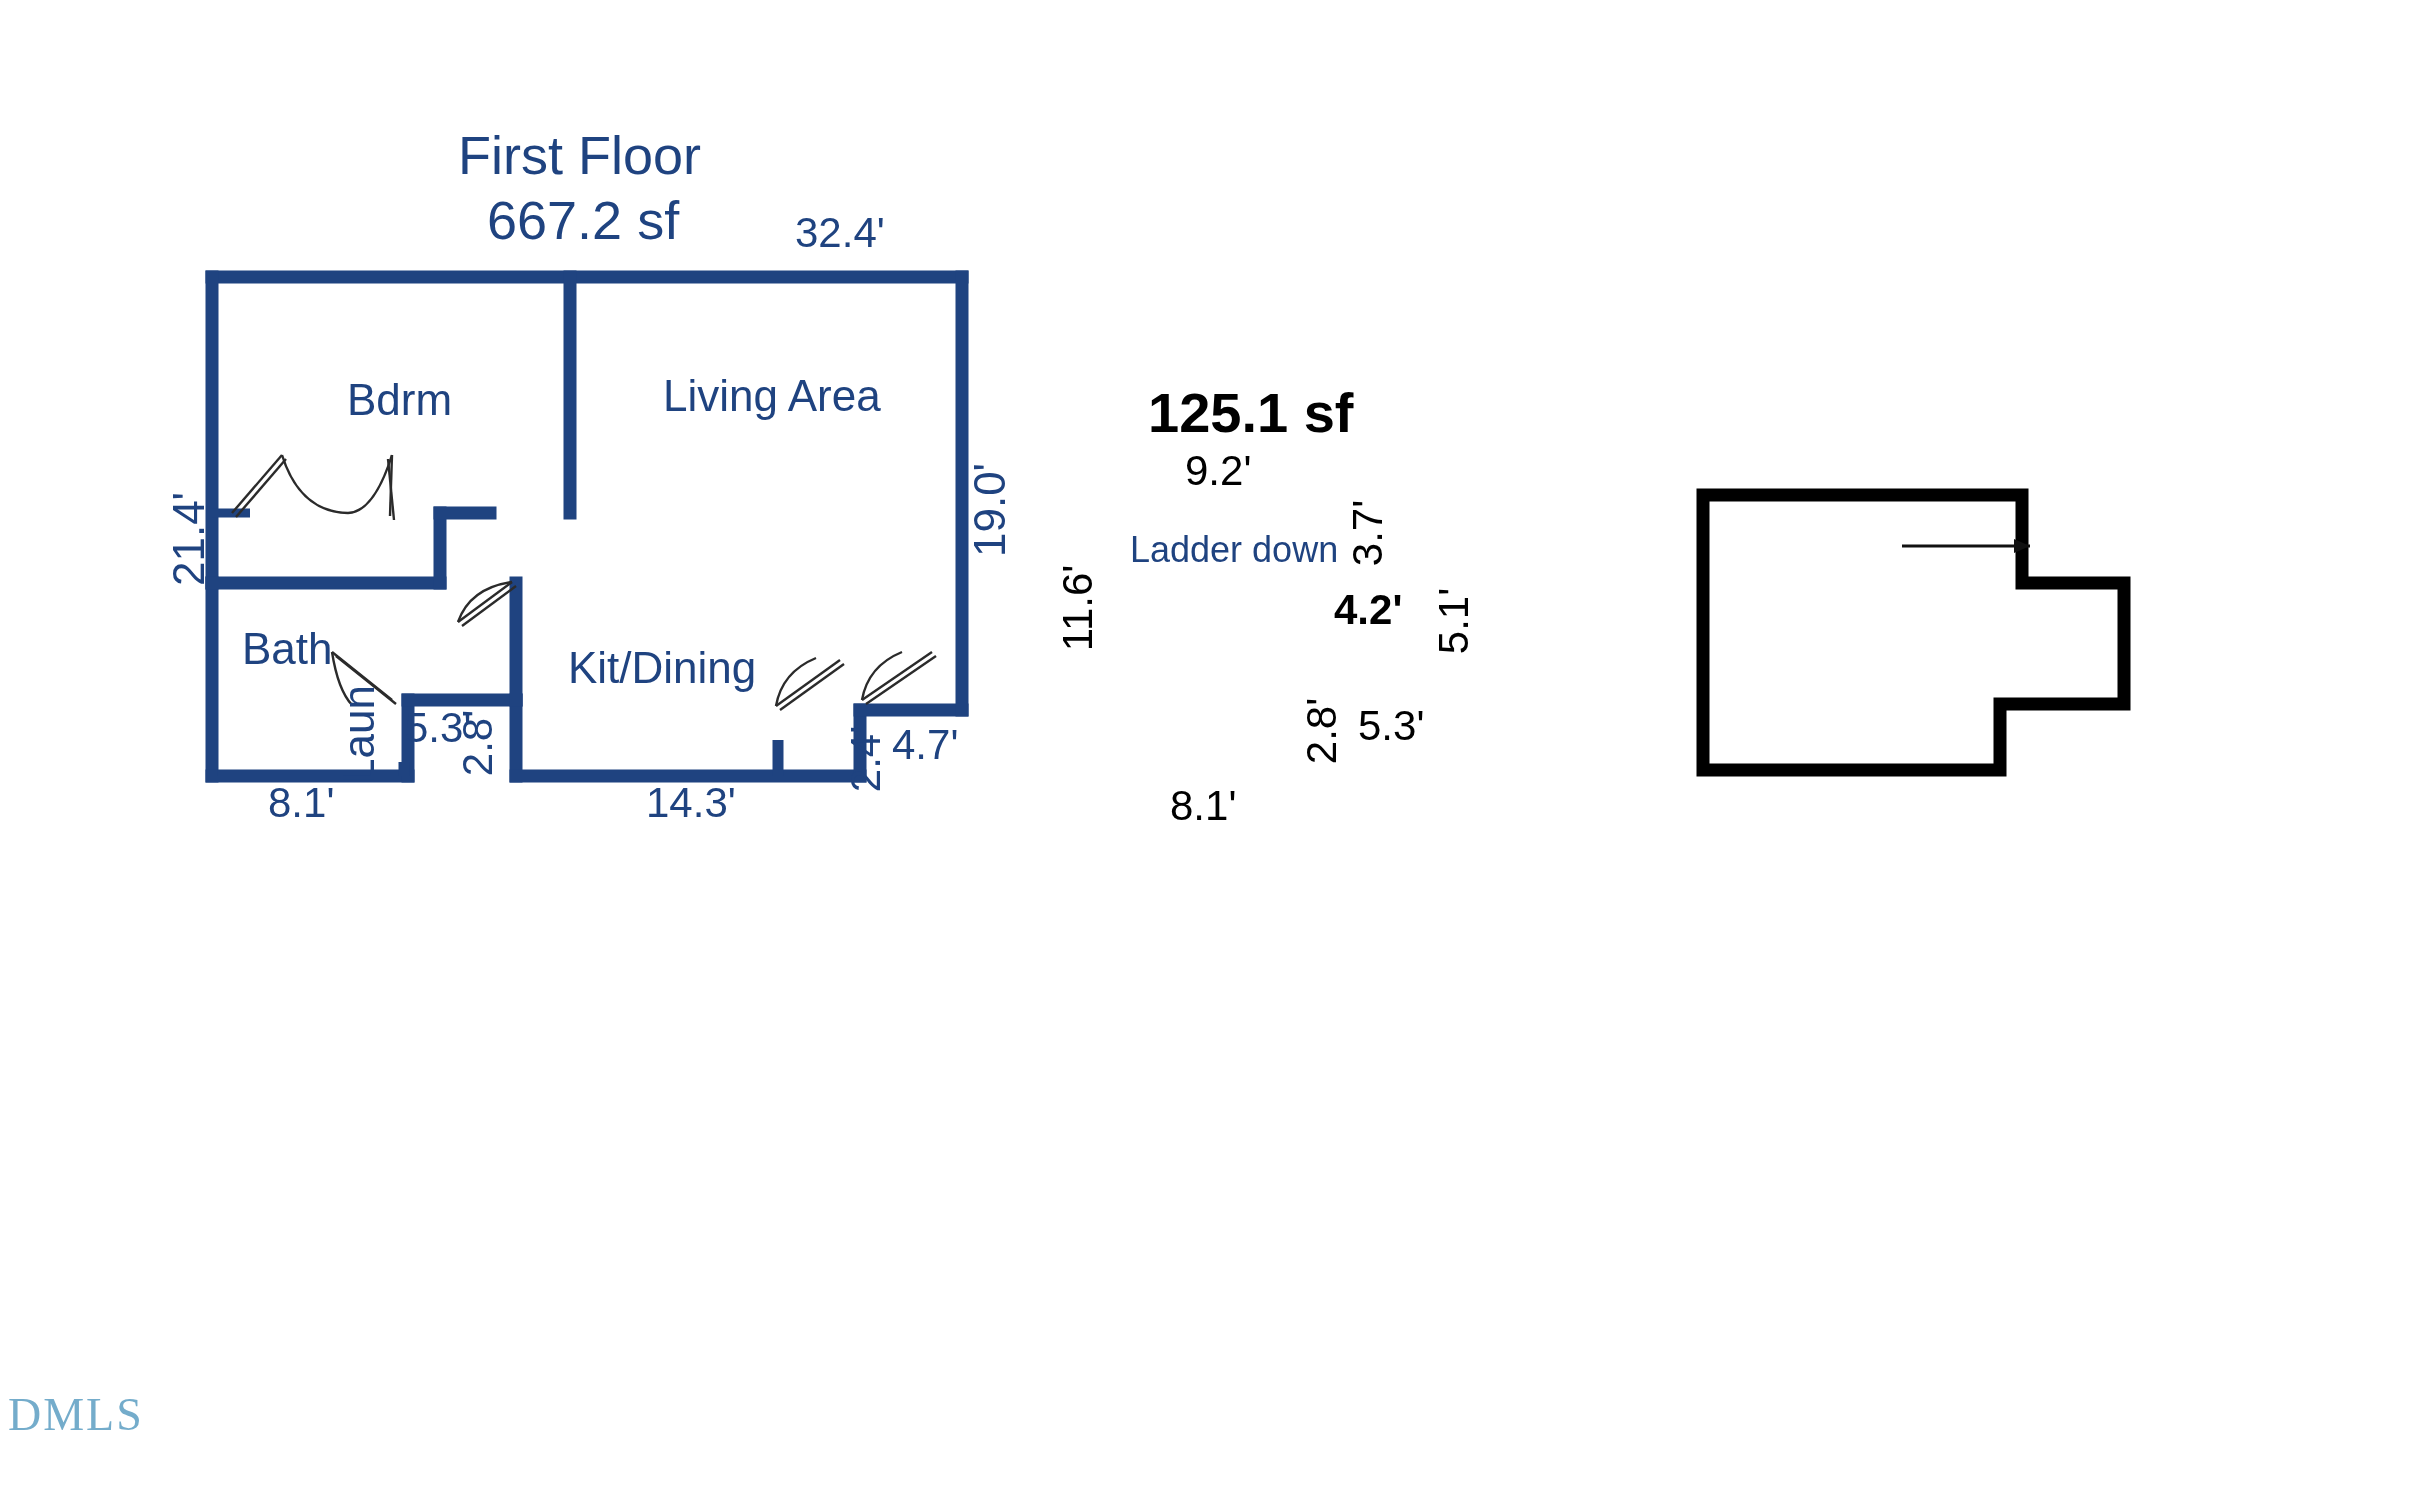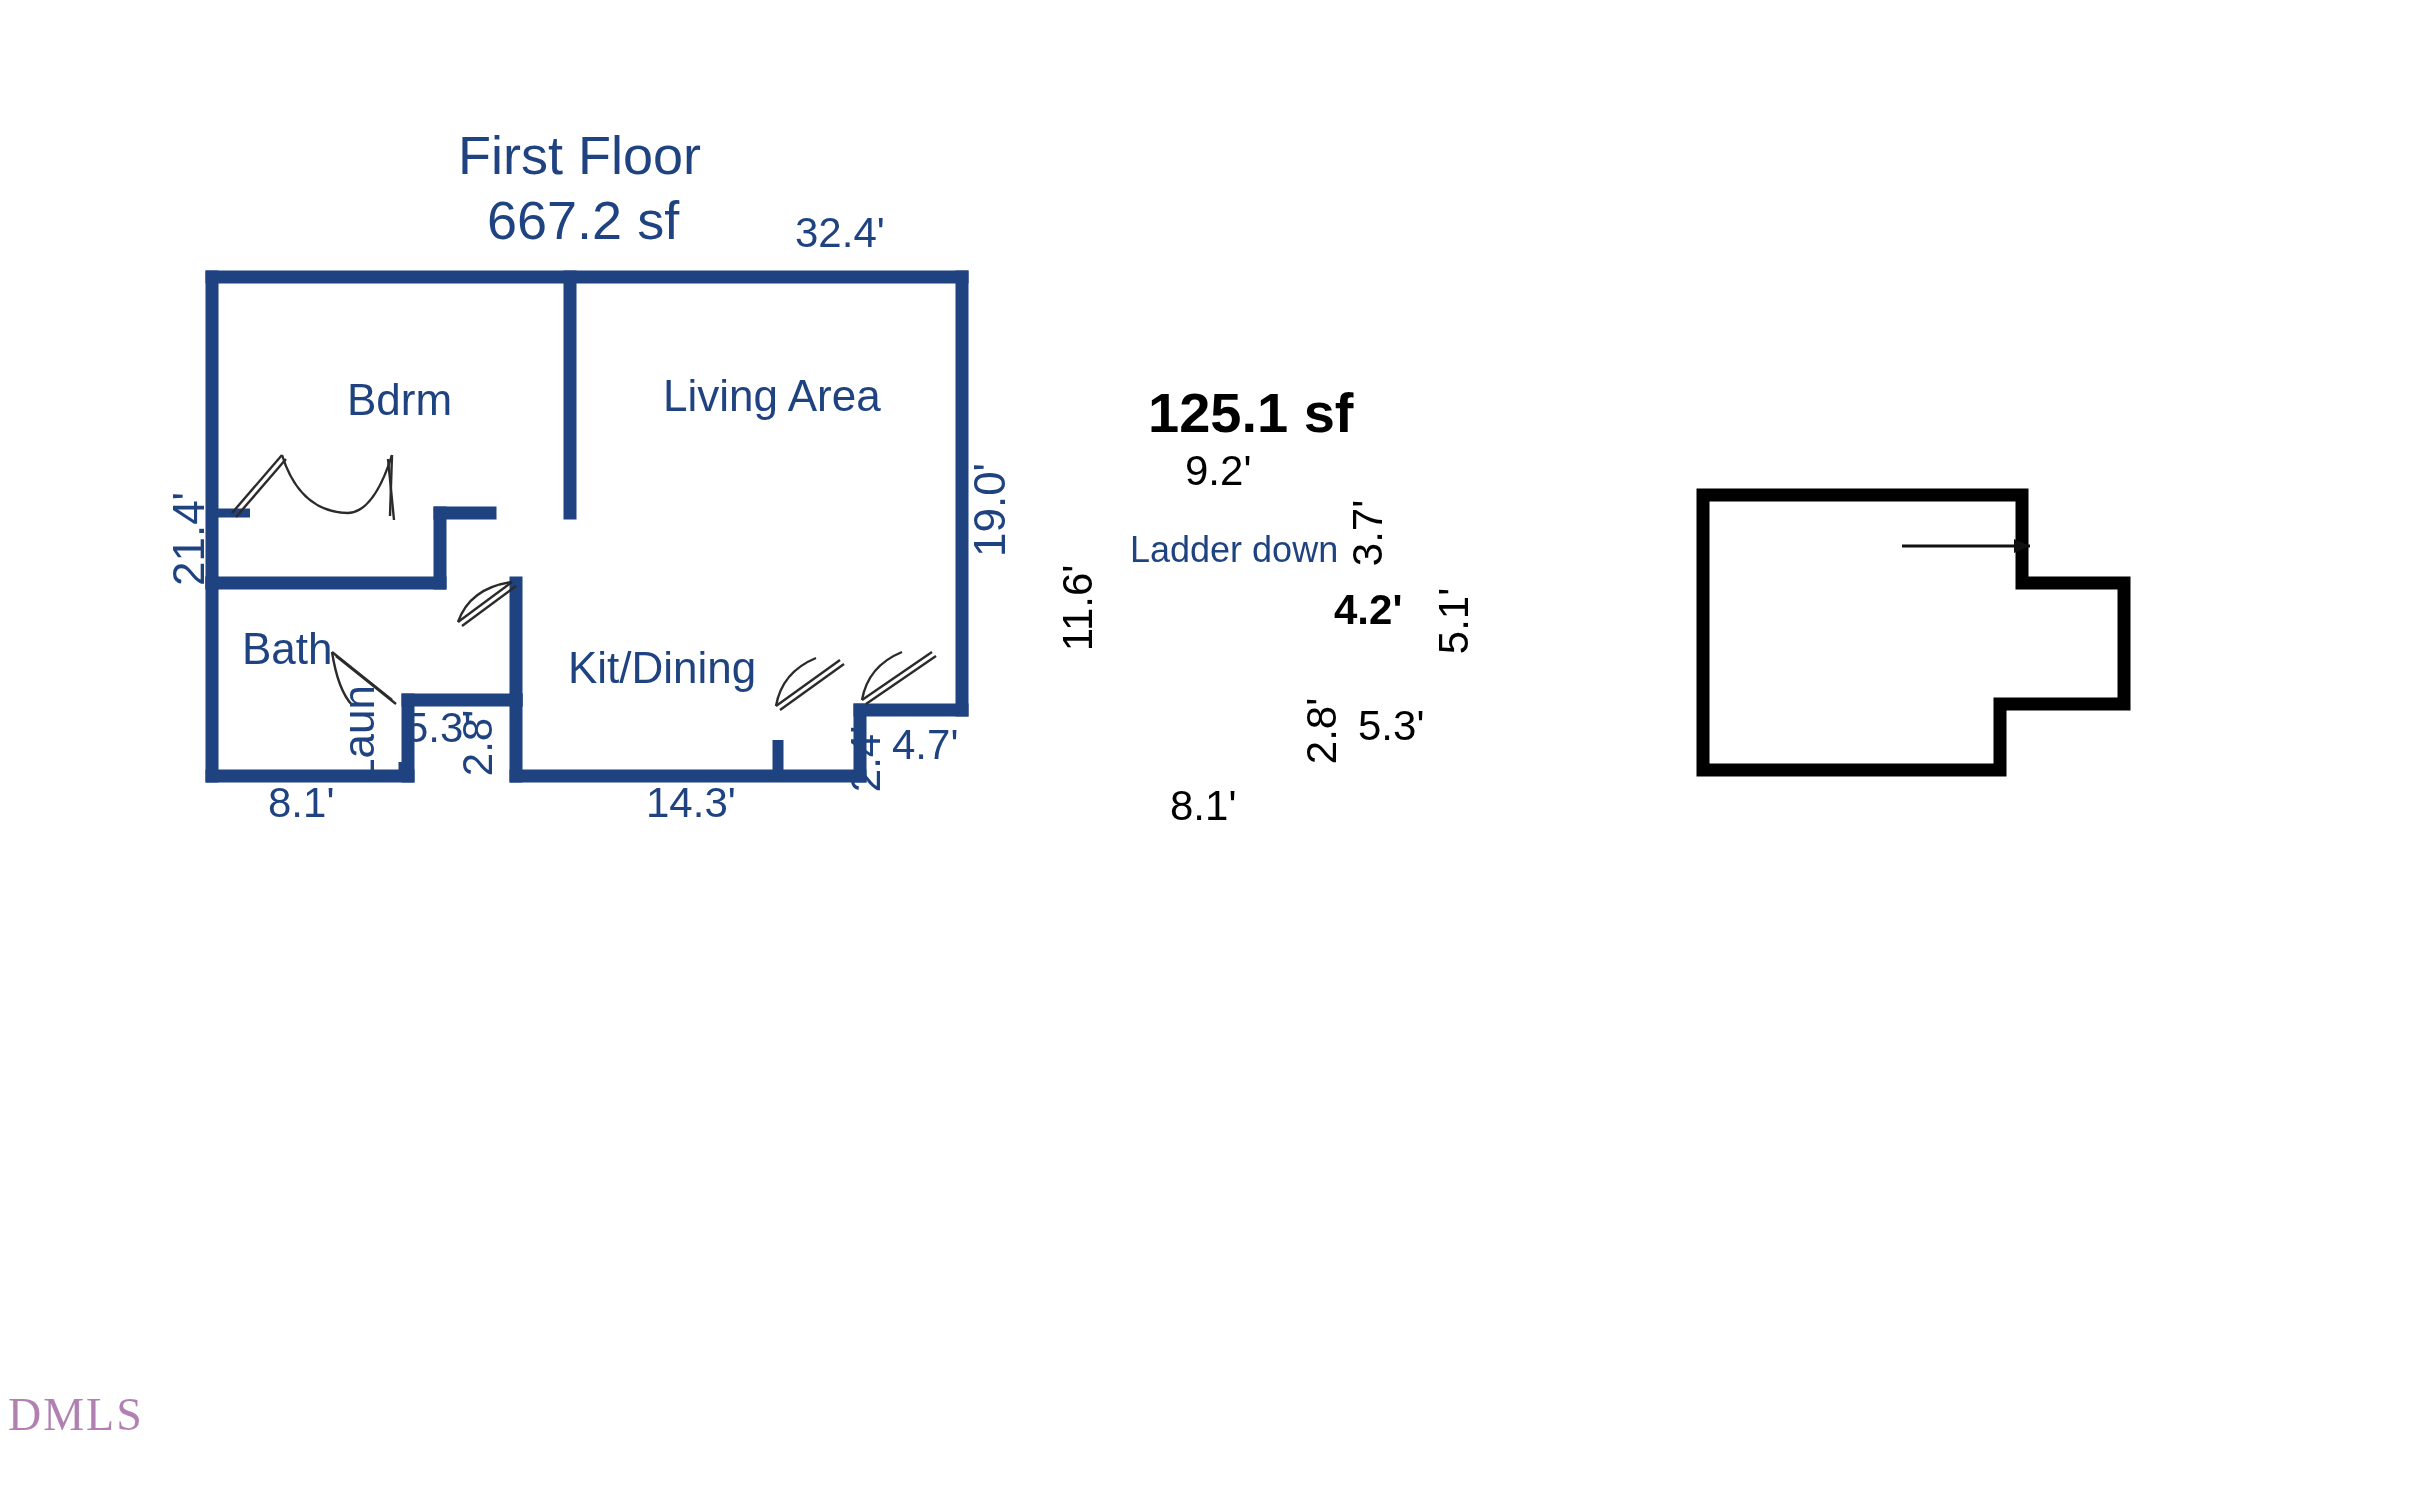--- a/index.html
+++ b/index.html
@@ -28,7 +28,7 @@
   .watermark{
     position:absolute;left:8px;top:1388px;
     font-family:"Liberation Serif", serif;
-    font-size:46px;letter-spacing:2px;color:#701a75;opacity:.55;
+    font-size:46px;letter-spacing:2px;color:#0369a1;opacity:.55;
   }
   svg{position:absolute;left:0;top:0;}
 </style>

